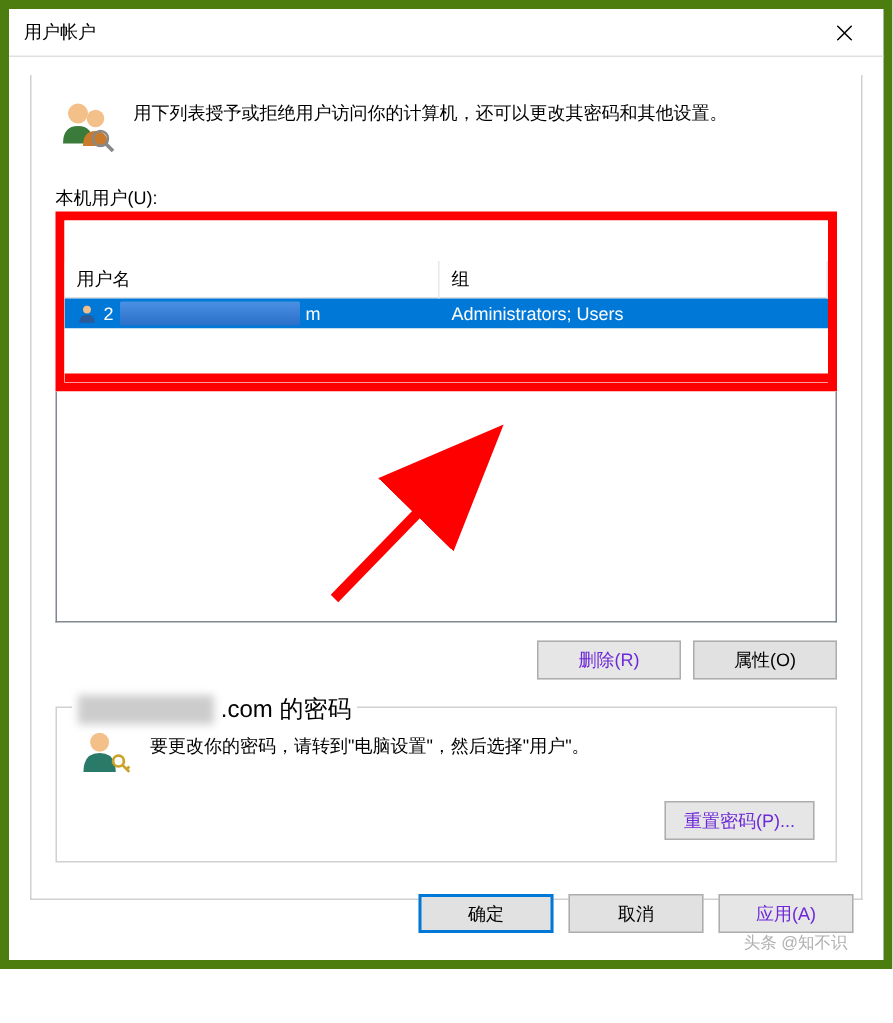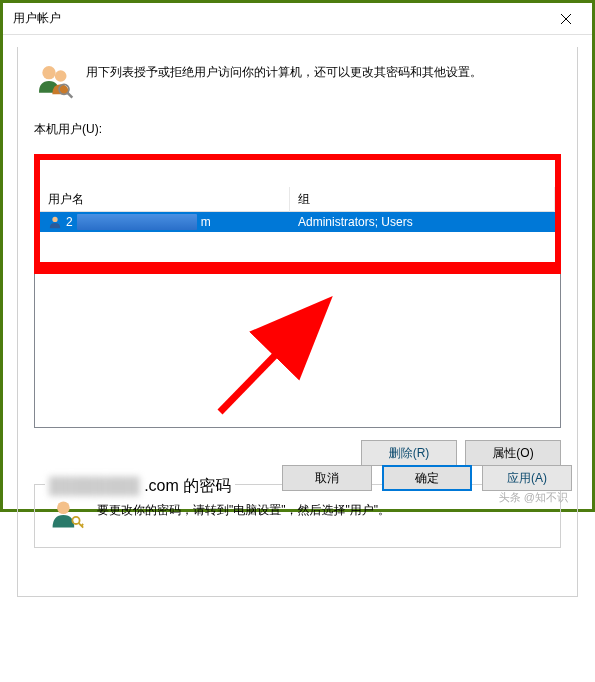--- a/index.html
+++ b/index.html
@@ -5,7 +5,7 @@
     * { box-sizing: border-box; margin: 0; padding: 0; font-family: "Microsoft YaHei", "Segoe UI", sans-serif; }
     body { background: #fff; width: 595px; height: 682px; overflow: hidden; position: relative; }
     
-    .window { width: 595px; height: 512px; border: 3px solid #4d7c0f; background: #fff; position: relative; }
+    .window { width: 595px; height: 646px; border: 6px solid #4d7c0f; background: #fff; position: relative; }
     
     .titlebar { height: 32px; display: flex; align-items: center; padding: 0 4px 0 10px; border-bottom: 1px solid #e0e0e0; }
     .titlebar-text { flex: 1; font-size: 12px; color: #000; }

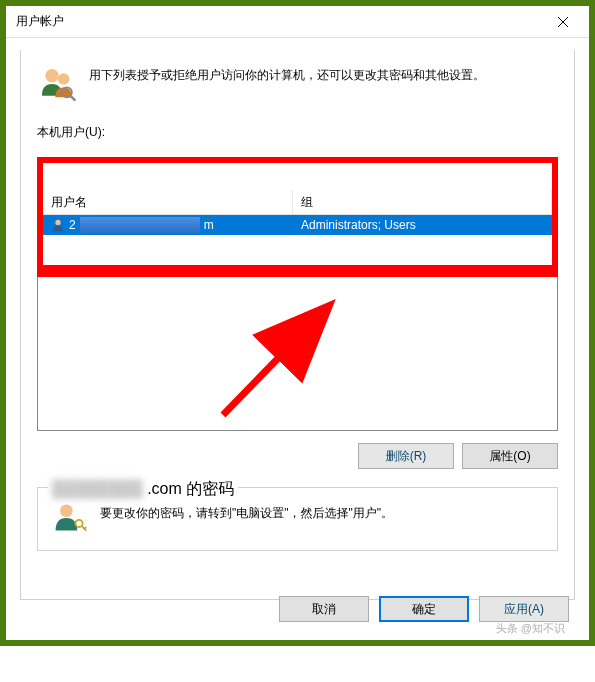--- a/index.html
+++ b/index.html
@@ -25,7 +25,7 @@
     .intro-icon { width: 40px; height: 40px; flex-shrink: 0; }
     .intro-text { font-size: 12px; color: #000; line-height: 1.6; padding-top: 2px; }
     
-    .section-label { font-size: 12px; margin-bottom: 16px; }
+    .section-label { font-size: 12px; margin-bottom: 0; }
     
     .highlight-box { border: 6px solid #ff0000; padding: 0; margin-bottom: 0; }
     

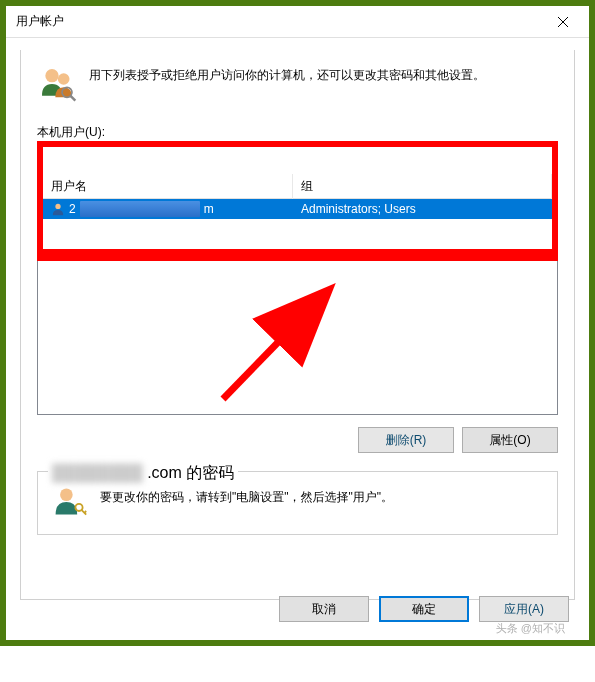--- a/index.html
+++ b/index.html
@@ -49,7 +49,7 @@
     
     .btn-row { display: flex; gap: 8px; justify-content: flex-end; margin-top: 12px; }
     .btn { min-width: 96px; height: 26px; font-size: 12px; border: 1px solid #adadad; background: #e1e1e1; display: inline-flex; align-items: center; justify-content: center; cursor: pointer; padding: 0 12px; }
-    .btn:disabled, .btn.disabled { color: #0c4a6e; cursor: default; background: #e6e6e6; }
+    .btn:disabled, .btn.disabled { color: #6d28d9; cursor: default; background: #e6e6e6; }
     
     .password-group { border: 1px solid #d0d0d0; margin-top: 18px; padding: 12px 14px 14px 14px; position: relative; }
     .password-group .legend { position: absolute; top: -9px; left: 10px; background: #fff; padding: 0 4px; font-size: 16px; }

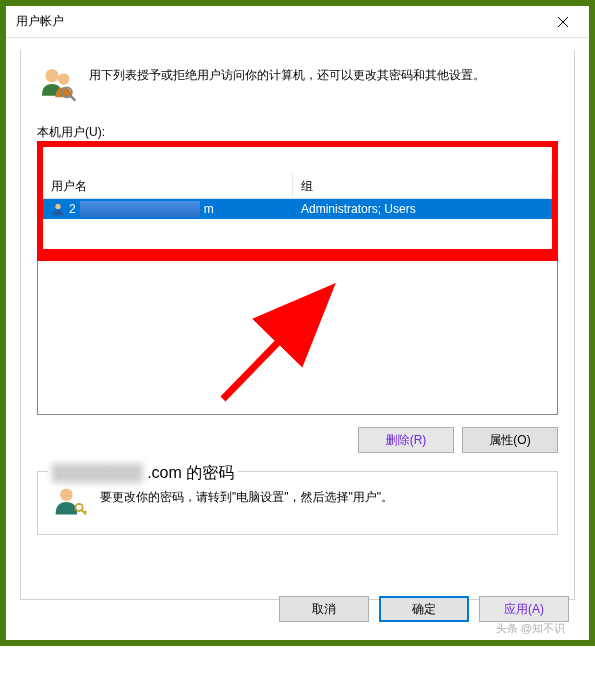--- a/index.html
+++ b/index.html
@@ -149,6 +149,9 @@
           </svg>
           <div class="pwd-text">要更改你的密码，请转到"电脑设置"，然后选择"用户"。</div>
         </div>
+        <div class="pwd-btnrow">
+          <button class="btn disabled">重置密码(P)...</button>
+        </div>
       </div>
 
     </div>

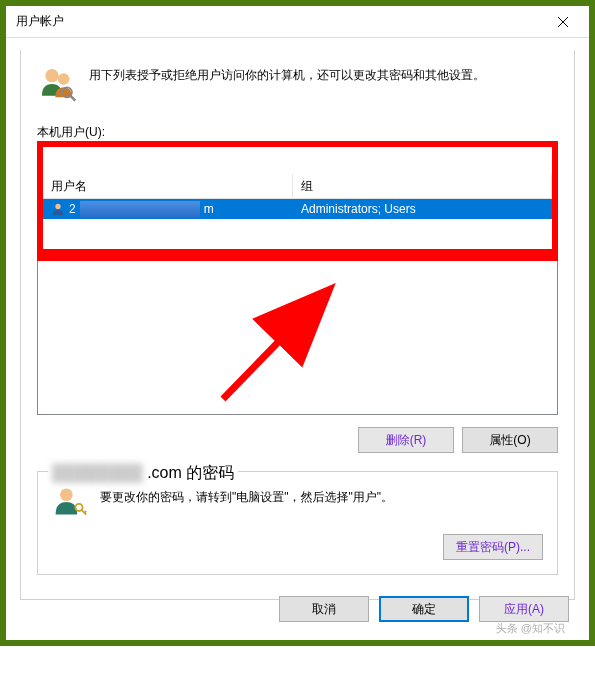--- a/index.html
+++ b/index.html
@@ -158,8 +158,8 @@
   </div>
 
   <div class="footer-btns">
+    <button class="btn primary">确定</button>
     <button class="btn">取消</button>
-    <button class="btn primary">确定</button>
     <button class="btn disabled">应用(A)</button>
   </div>
 

